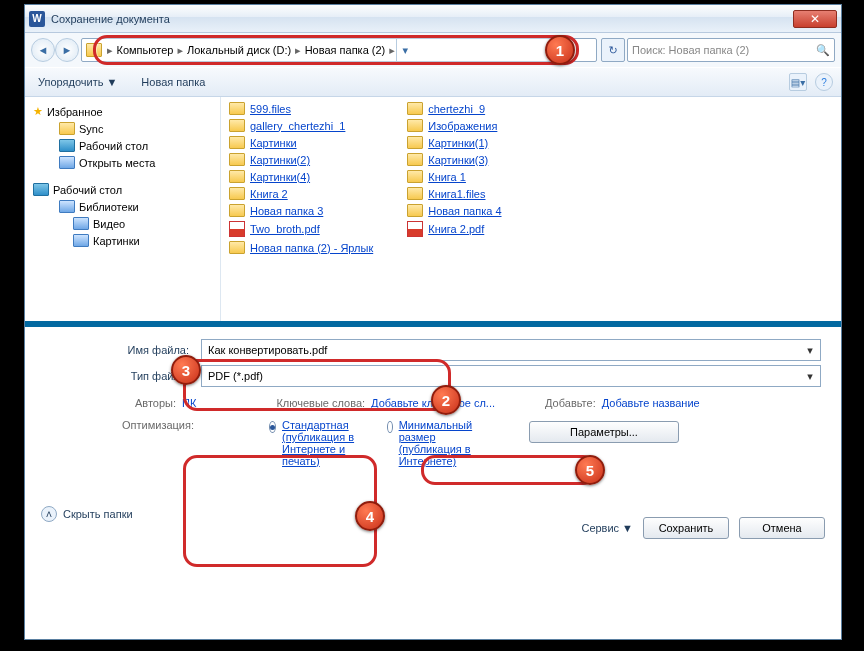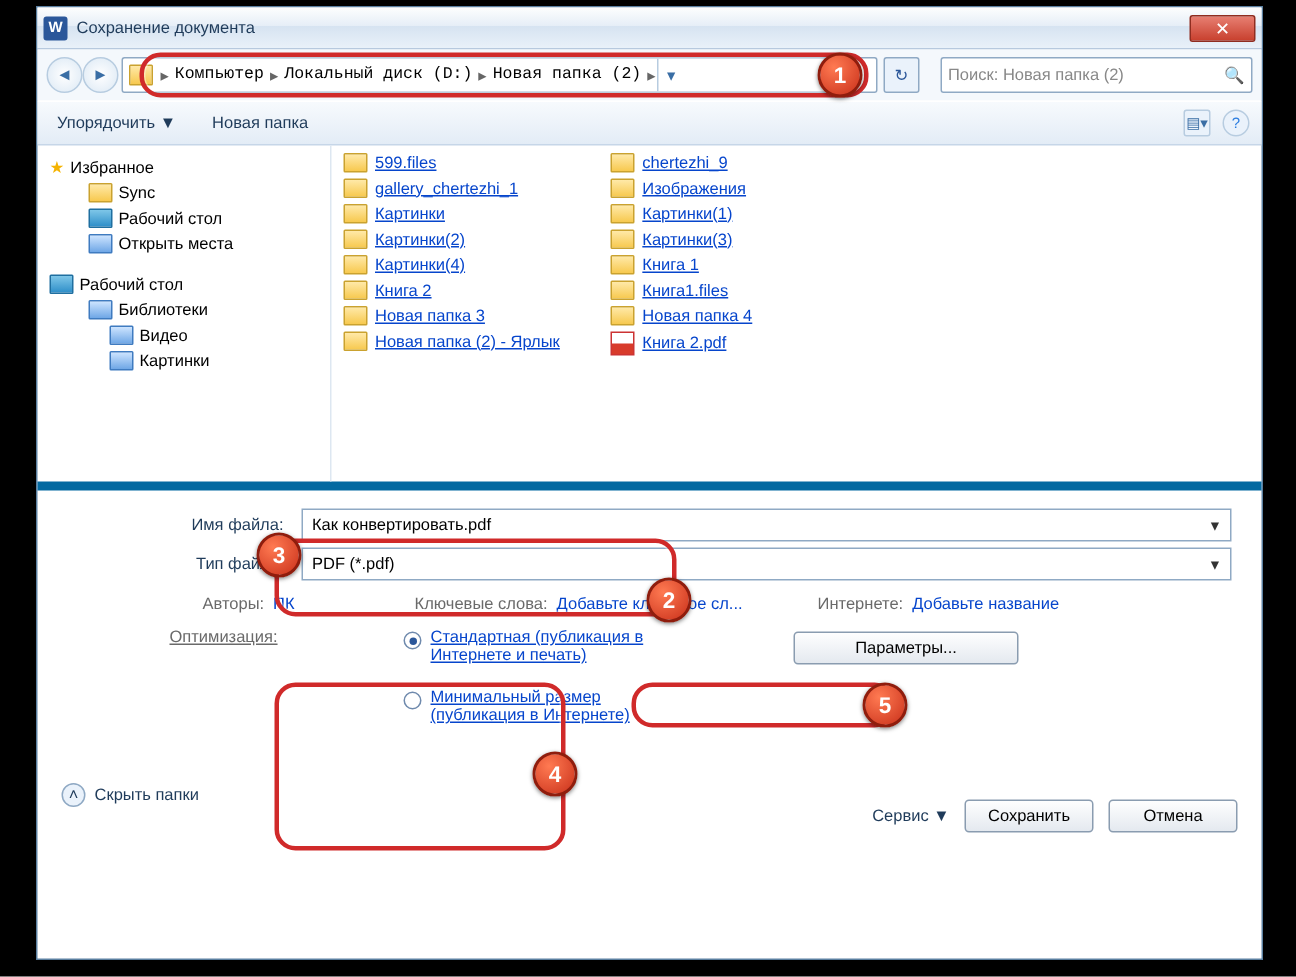--- a/index.html
+++ b/index.html
@@ -13,7 +13,7 @@
 .nav-arrows { display:flex; gap:0; }
 .nav-arrow { width:24px; height:24px; border:1px solid #b7cce0; border-radius:50%; background:radial-gradient(#fff,#dbe8f4); display:flex; align-items:center; justify-content:center; color:#3a6ea5;}
 .addressbar { flex:1; height:24px; border:1px solid #8fa9c4; background:#fff; display:flex; align-items:center; padding:0 4px; position:relative; border-radius:2px;}
-.addressbar .seg { padding:0 3px; color:#000;font-family:Liberation Mono, monospace; }
+.addressbar .seg { padding:0 3px; color:#000; }
 .addressbar .sep { color:#666; padding:0 1px; }
 .folder-mini { width:16px; height:14px; background:linear-gradient(#ffe9a8,#f7c94f); border:1px solid #caa22f; border-radius:1px; display:inline-block; margin-right:4px; vertical-align:middle;}
 .addr-drop { width:18px; height:22px; border-left:1px solid #b7cce0; display:flex; align-items:center; justify-content:center; color:#3a6ea5;}

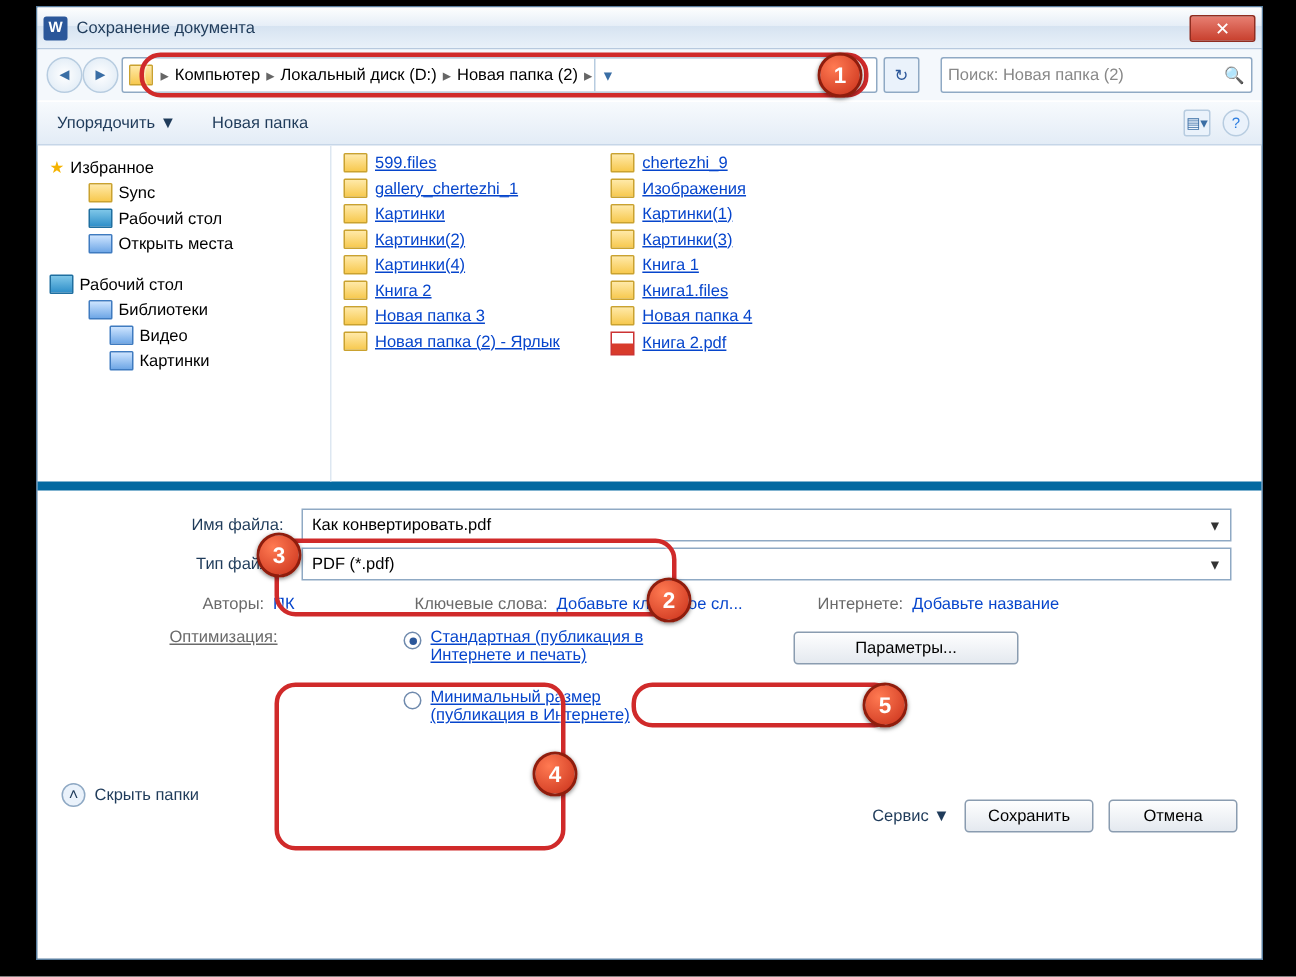--- a/index.html
+++ b/index.html
@@ -18,7 +18,7 @@
 .folder-mini { width:16px; height:14px; background:linear-gradient(#ffe9a8,#f7c94f); border:1px solid #caa22f; border-radius:1px; display:inline-block; margin-right:4px; vertical-align:middle;}
 .addr-drop { width:18px; height:22px; border-left:1px solid #b7cce0; display:flex; align-items:center; justify-content:center; color:#3a6ea5;}
 .refresh { width:24px; height:24px; border:1px solid #8fa9c4; background:#eaf2fb; display:flex; align-items:center; justify-content:center; margin-left:2px; color:#2b579a; border-radius:2px;}
-.searchbox { width:208px; height:24px; border:1px solid #8fa9c4; background:#fff; margin-left:12px; display:flex; align-items:center; padding:0 4px; color:#888; border-radius:2px;}
+.searchbox { width:208px; height:24px; border:1px solid #8fa9c4; background:#fff; margin-left:0; display:flex; align-items:center; padding:0 4px; color:#888; border-radius:2px;}
 .searchbox .mag { margin-left:auto; color:#2b579a; }
 .toolbar { height:30px; background:linear-gradient(#f7fafd,#e3ecf6); border-top:1px solid #fff; border-bottom:1px solid #c6d6e8; display:flex; align-items:center; padding:0 8px; gap:14px;}
 .tool-btn { color:#1f3b5a; display:flex; align-items:center; gap:3px; padding:3px 5px; }

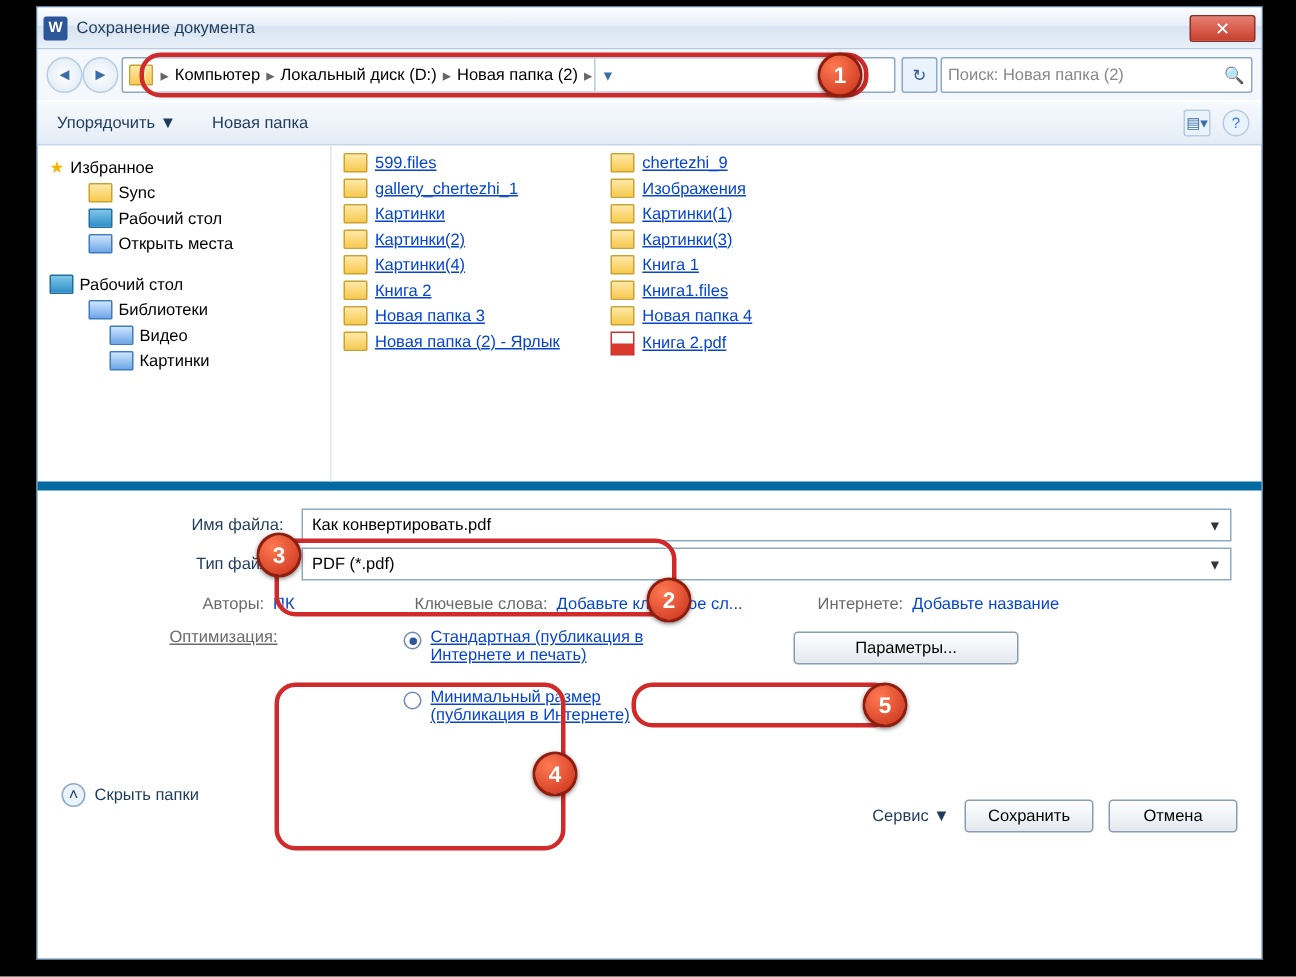--- a/index.html
+++ b/index.html
@@ -185,6 +185,10 @@
             <span>Новая папка 3</span>
           </div>
           <div class="file-item">
+            <span class="pdf-icon"></span>
+            <span>Two_broth.pdf</span>
+          </div>
+          <div class="file-item">
             <span class="yfolder shortcut-arrow"></span>
             <span>Новая папка (2) - Ярлык</span>
           </div>

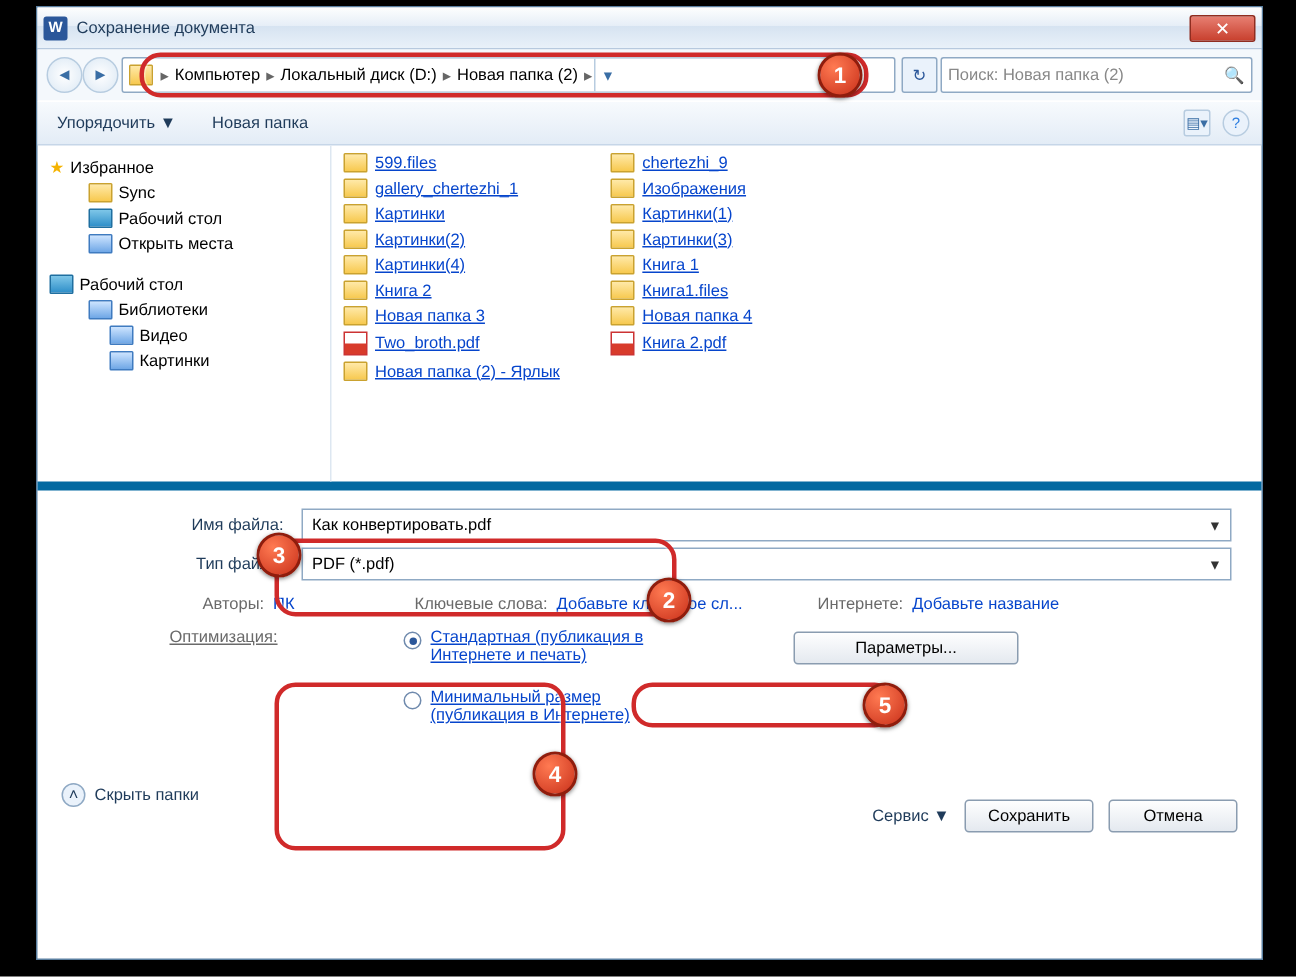--- a/index.html
+++ b/index.html
@@ -255,7 +255,7 @@
           <span class="meta-link">Добавьте ключевое сл...</span>
         </div>
       <div class="meta-item" style="margin-left:30px">
-          <span class="meta-label">Интернете:</span>
+          <span class="meta-label">Добавьте:</span>
           <span class="meta-link">Добавьте название</span>
         </div>
     </div>

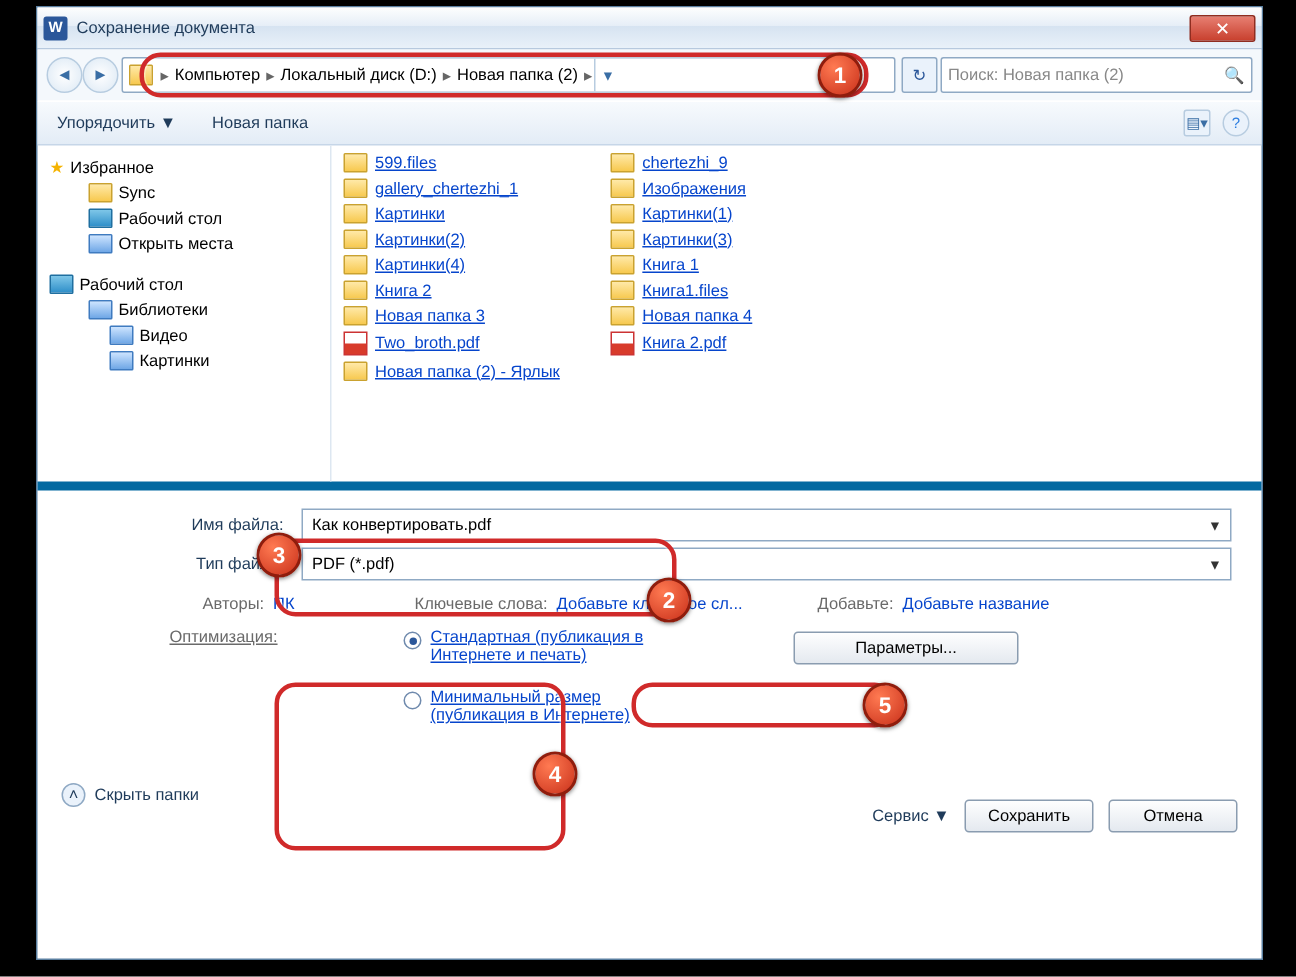--- a/index.html
+++ b/index.html
@@ -260,7 +260,7 @@
         </div>
     </div>
     <div class="opt-area">
-      <div class="form-label" style="width:96px;text-align:left;color:#6a6a6a;text-decoration:underline;">Оптимизация:</div>
+      <div class="form-label" style="width:96px;text-align:center;color:#6a6a6a;">Оптимизация:</div>
       <div class="opt-col">
         <div class="radio-row">
           <div class="radio checked"></div>

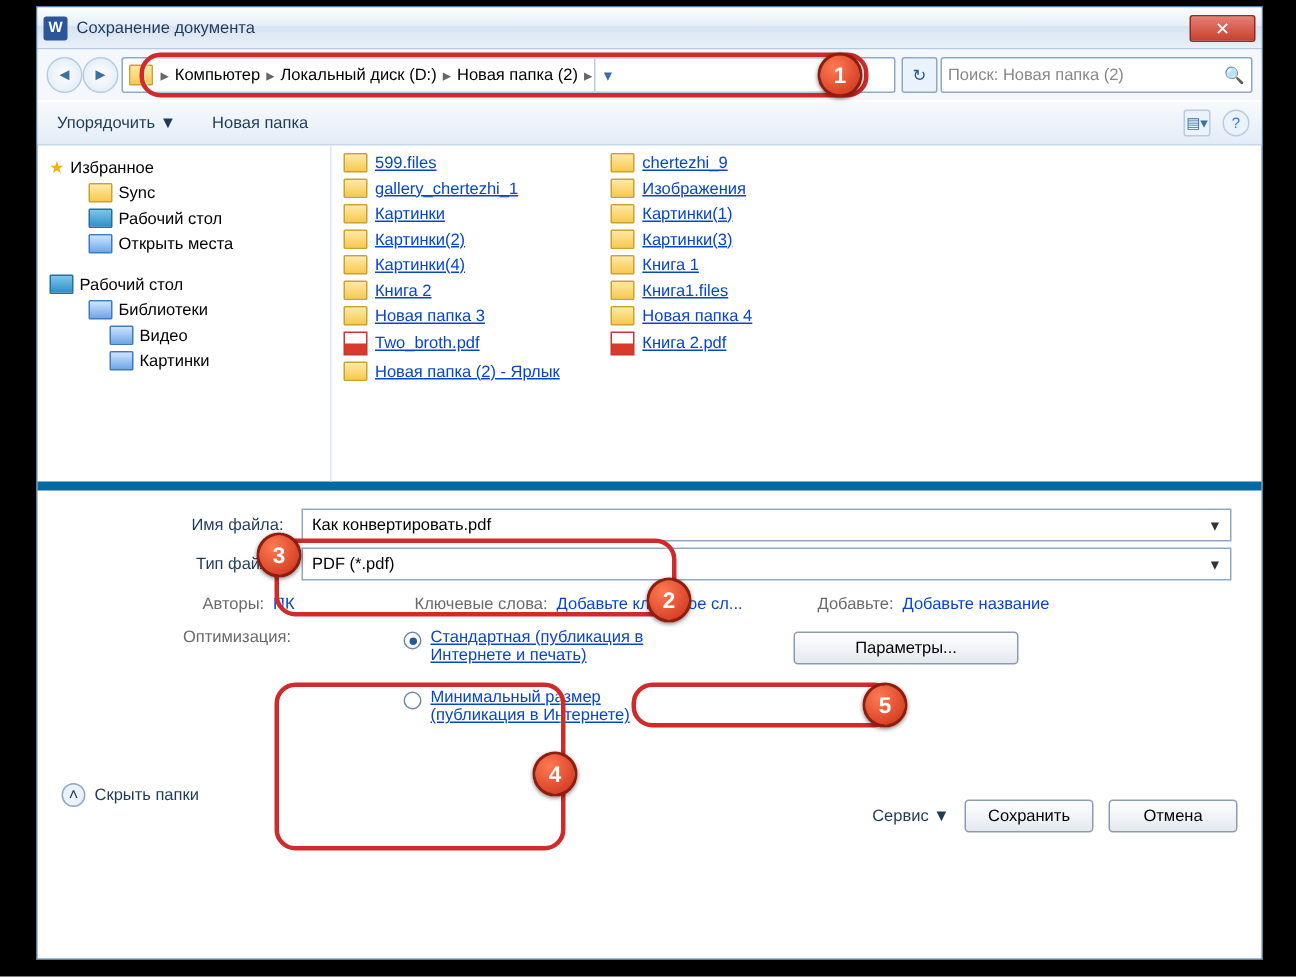--- a/index.html
+++ b/index.html
@@ -51,7 +51,7 @@
 .meta-label{color:#6a6a6a;}
 .meta-link{color:#0645cc;}
 .opt-area { display:flex; padding:4px 0 4px 68px; gap:40px; align-items:flex-start;}
-.opt-col { display:flex; flex-direction:column; gap:16px; width:240px; padding-left:20px;}
+.opt-col { display:flex; flex-direction:row; gap:16px; width:240px; padding-left:20px;}
 .radio-row { display:flex; gap:6px; align-items:flex-start;}
 .radio { width:12px; height:12px; border:1px solid #6f8aad; border-radius:50%; margin-top:2px; background:#fff; display:flex; align-items:center; justify-content:center;}
 .radio.checked::after{content:"";width:5px;height:5px;background:#2b579a;border-radius:50%;}

